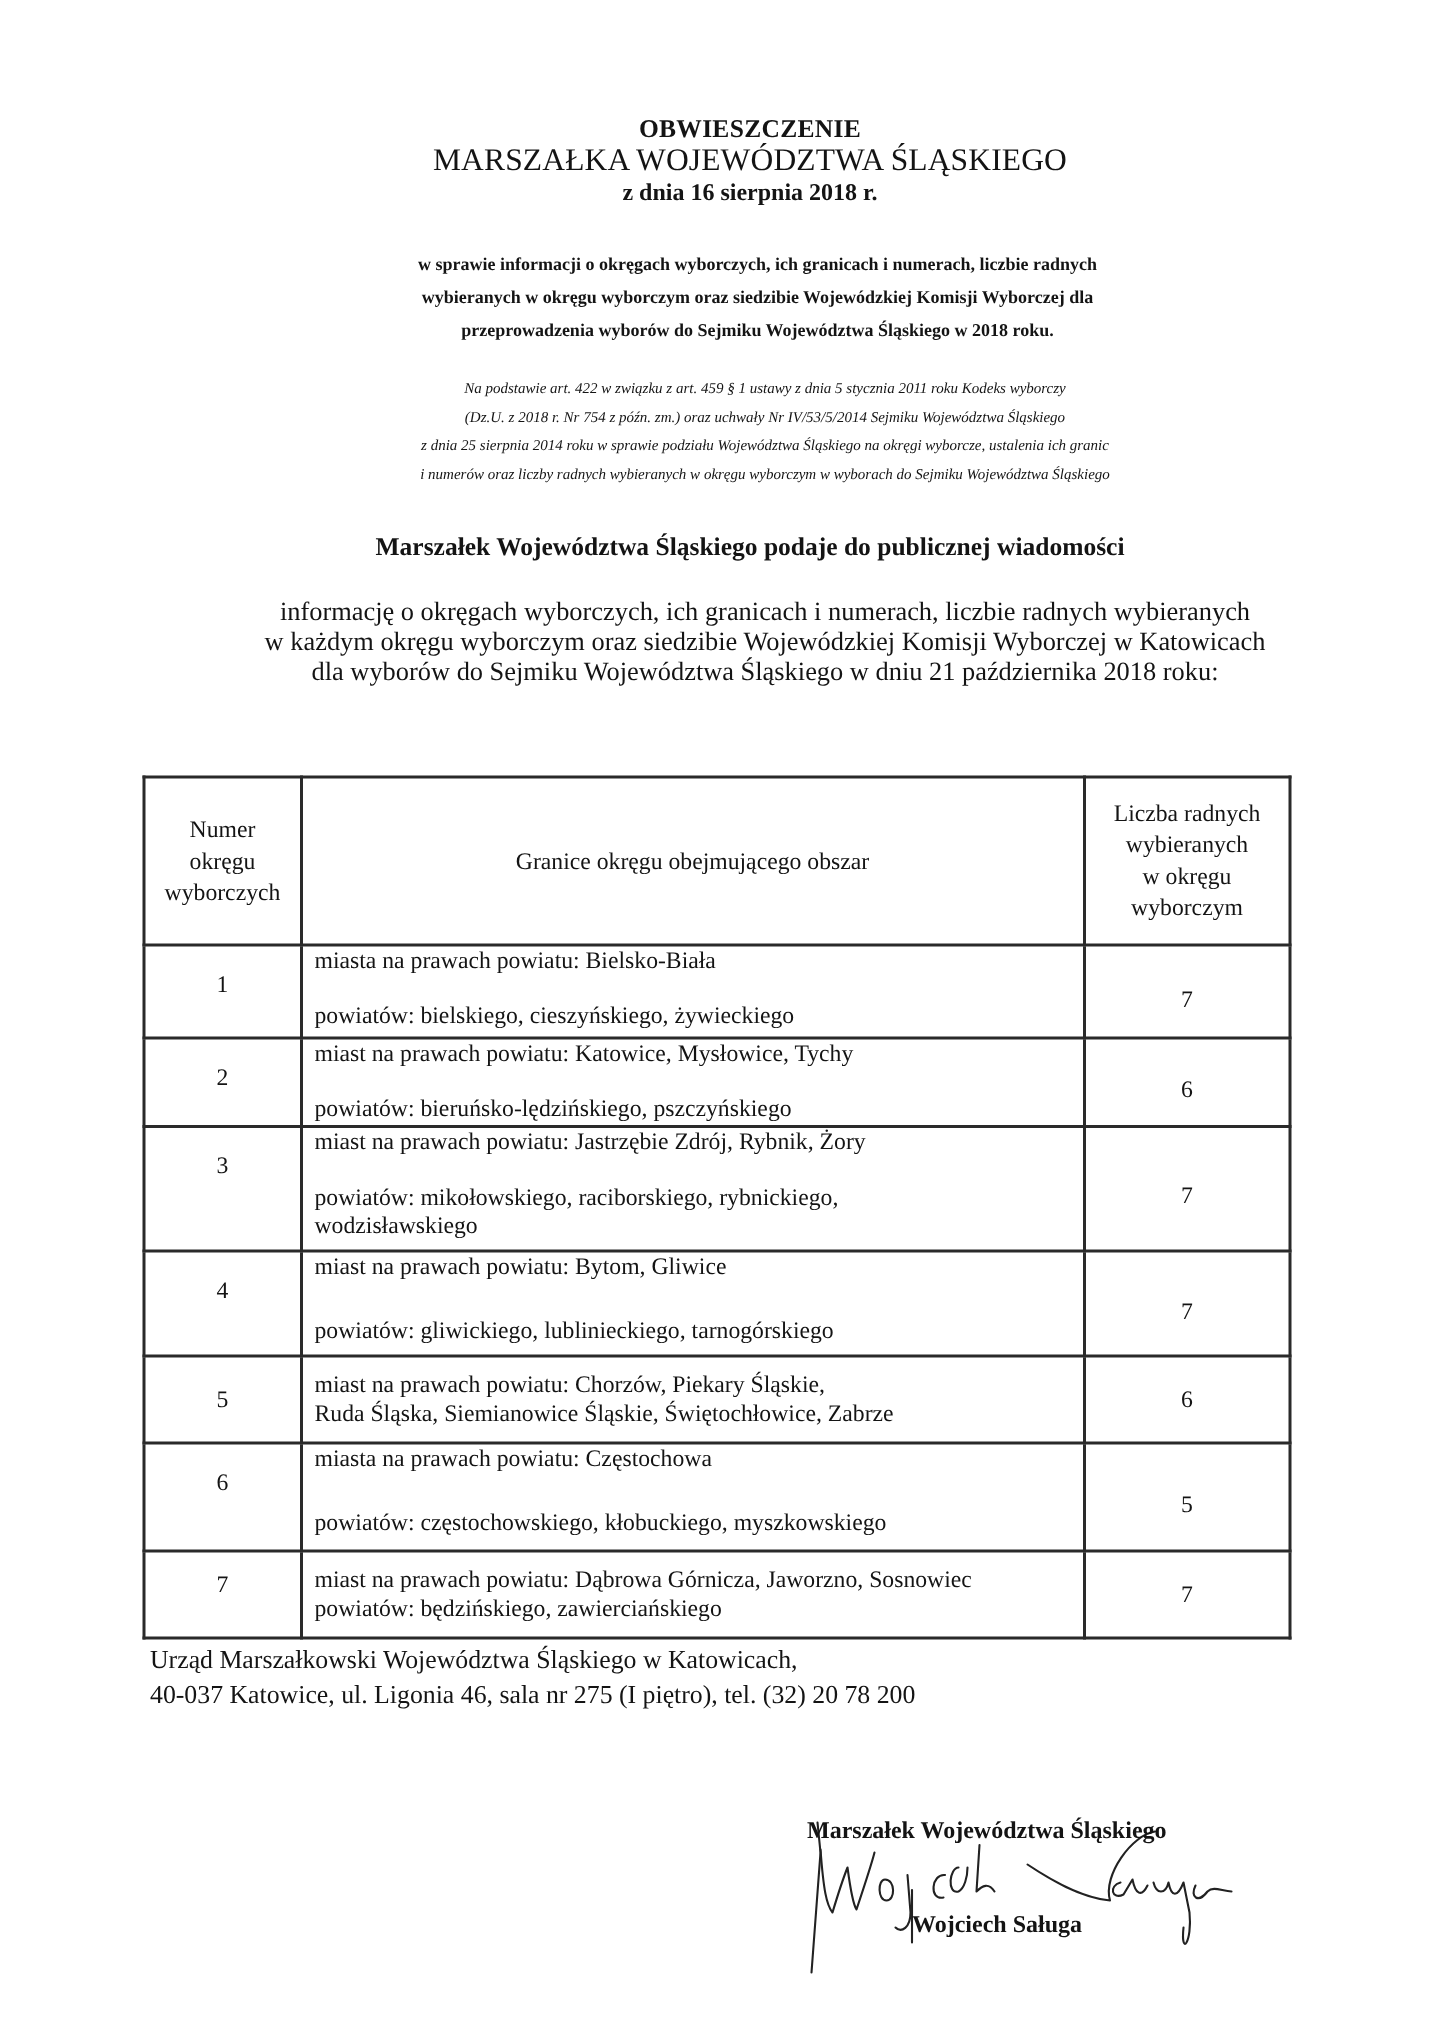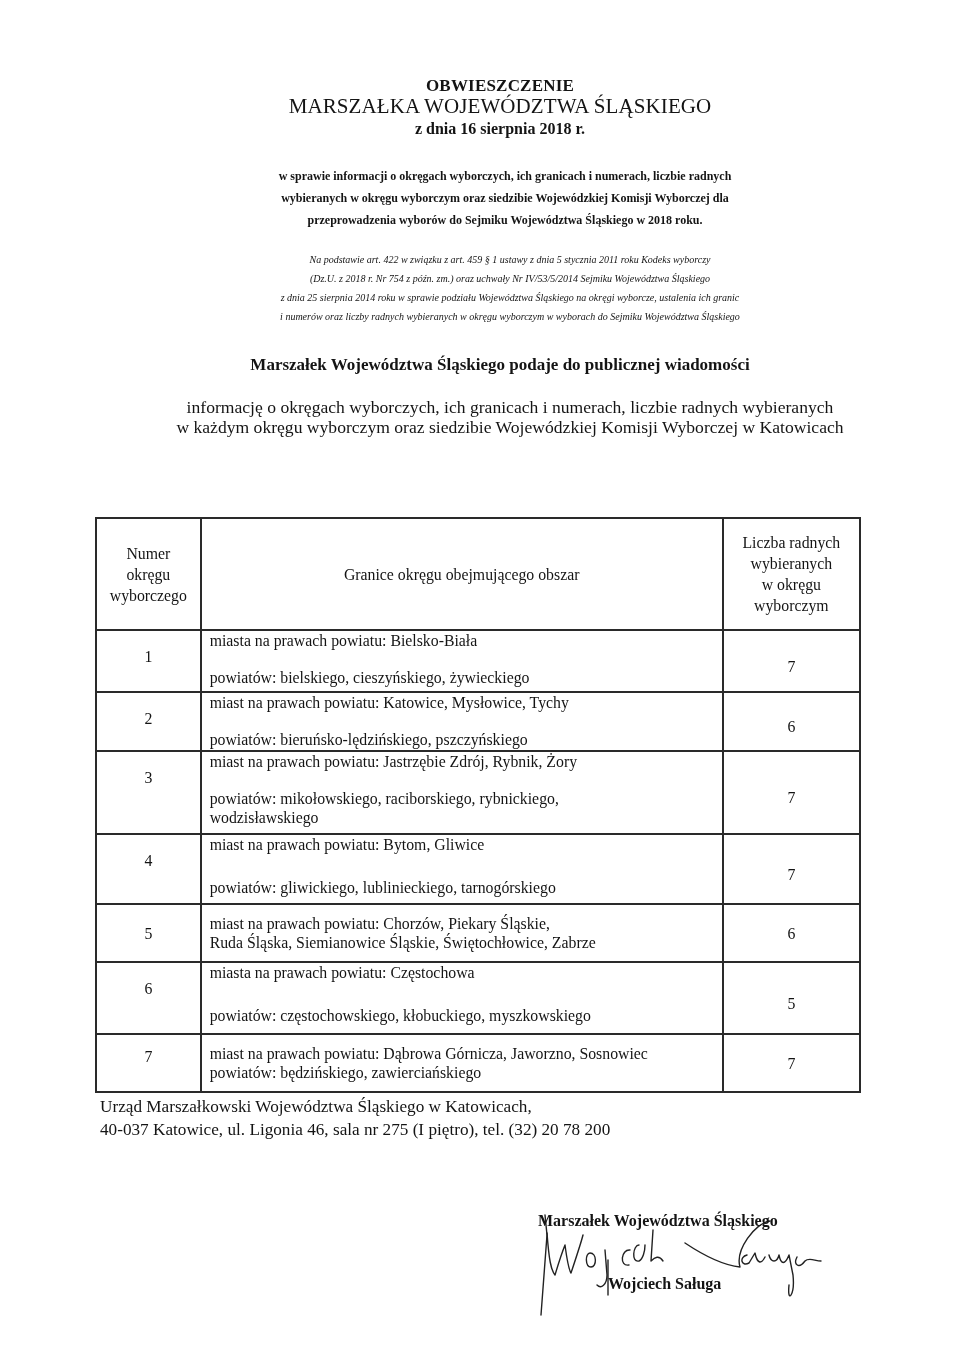--- a/index.html
+++ b/index.html
@@ -76,6 +76,7 @@
 <div id="info" class="abs center">
   <div>informację o okręgach wyborczych, ich granicach i numerach, liczbie radnych wybieranych</div>
   <div>w każdym okręgu wyborczym oraz siedzibie Wojewódzkiej Komisji Wyborczej w Katowicach</div>
+  <div>dla wyborów do Sejmiku Województwa Śląskiego w dniu 21 października 2018 roku:</div>
 </div>
 
 <table id="districts">

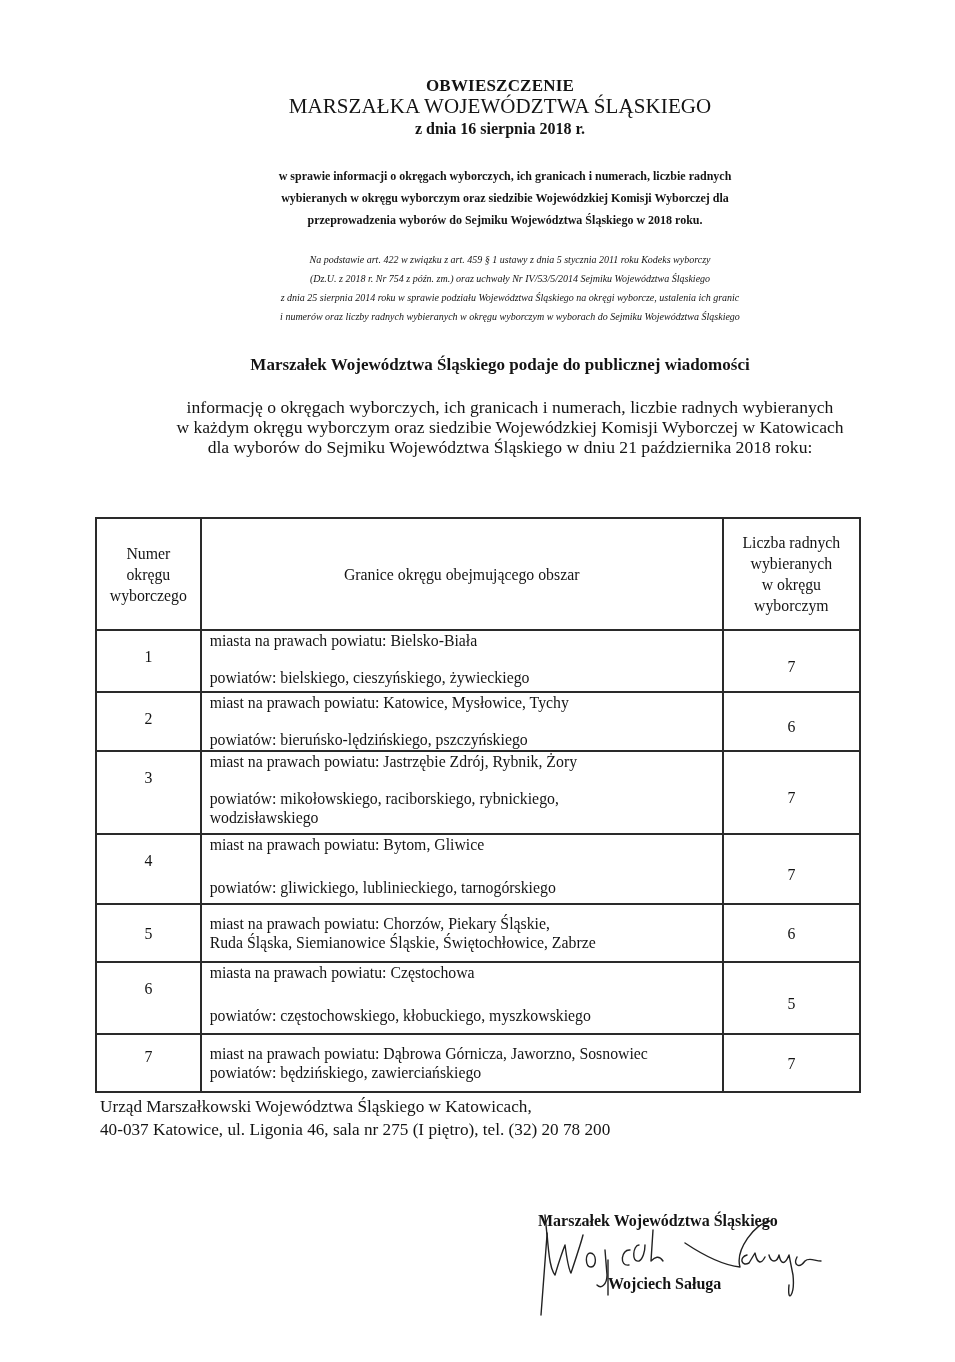--- a/index.html
+++ b/index.html
@@ -90,7 +90,7 @@
       <th>
         <div>Numer</div>
         <div>okręgu</div>
-        <div>wyborczego</div>
+        <div>wyborczych</div>
       </th>
       <th>Granice okręgu obejmującego obszar</th>
       <th>

